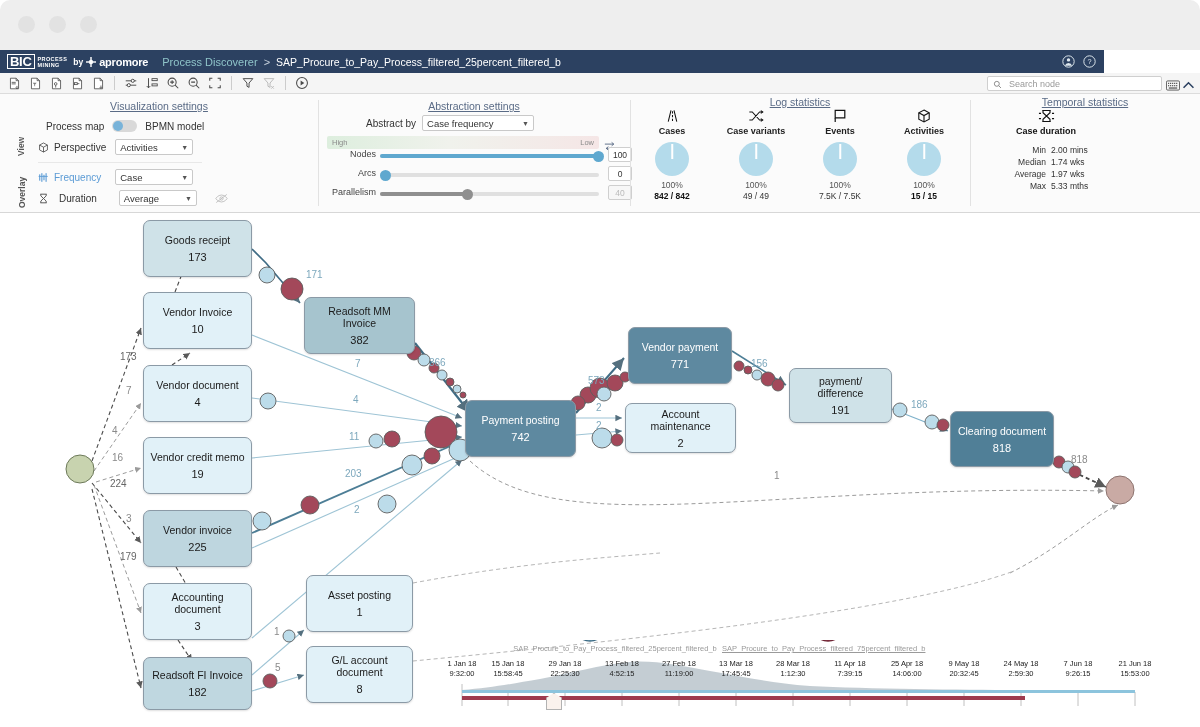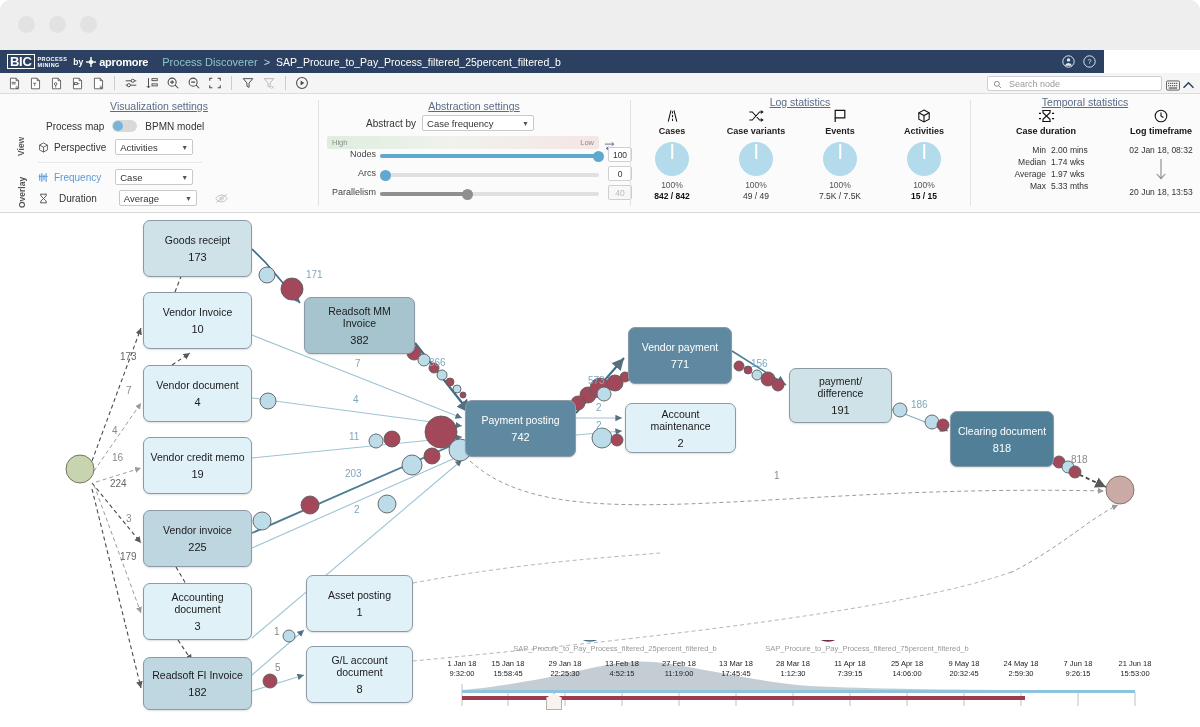--- a/index.html
+++ b/index.html
@@ -582,22 +582,6 @@
         </div>
       </div>
 
-      <div class="tcol" style="left:120px; width:110px;">
-        <div class="stat-icon">
-          <svg width="14" height="14" viewBox="0 0 14 14">
-              <circle cx="7" cy="7" r="5.8" fill="none" stroke="#111" stroke-width="1.1"></circle>
-              <path d="M7 3.6V7l2.4 1.5" fill="none" stroke="#111" stroke-width="1.1"></path>
-            </svg>
-        </div>
-        <div class="t-name">Log timeframe</div>
-        <div class="tfval" style="margin-top:9px;">02 Jan 18, 08:32</div>
-        <div style="margin:4px auto 2px;">
-          <svg width="12" height="22" viewBox="0 0 12 22">
-              <path d="M6 0v19M1.8 15L6 19.6 10.2 15" fill="none" stroke="#8a8a8a" stroke-width="1.1"></path>
-            </svg>
-        </div>
-        <div class="tfval">20 Jun 18, 13:53</div>
-      </div>
     </div>
   </div>
 

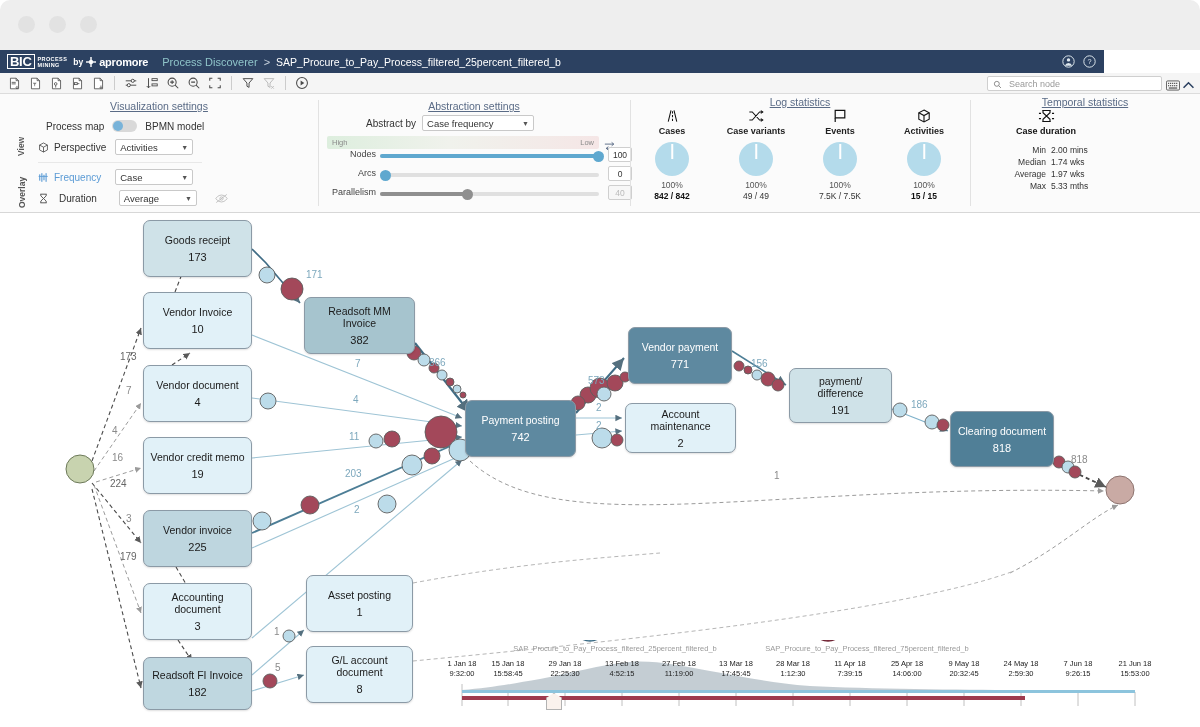--- a/index.html
+++ b/index.html
@@ -813,7 +813,7 @@
     </svg>
 
     <div class="tl-legend" style="left:20px; top:4px; width:290px; text-align:center;">SAP_Procure_to_Pay_Process_filtered_25percent_filtered_b</div>
-    <div class="tl-legend" style="left:272px; top:4px; width:290px; text-align:center;">SAP_Procure_to_Pay_Process_filtered_75percent_filtered_b</div>
+    <div class="tl-legend" style="left:272px; top:4px; width:290px; text-align:left;text-decoration:underline;">SAP_Procure_to_Pay_Process_filtered_75percent_filtered_b</div>
 
     <div class="tl-tick" style="left:-16px; top:19px;">
       <div>1 Jan 18</div>

